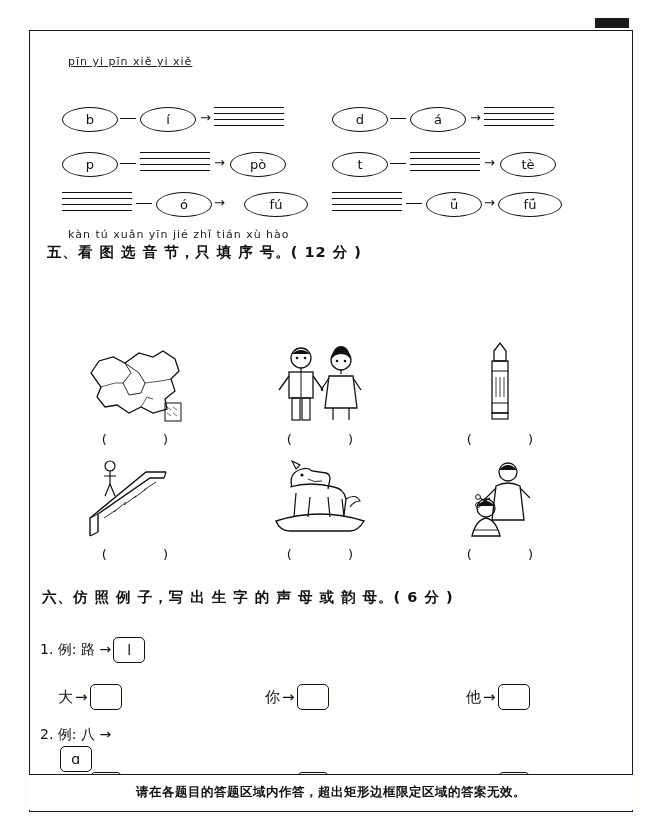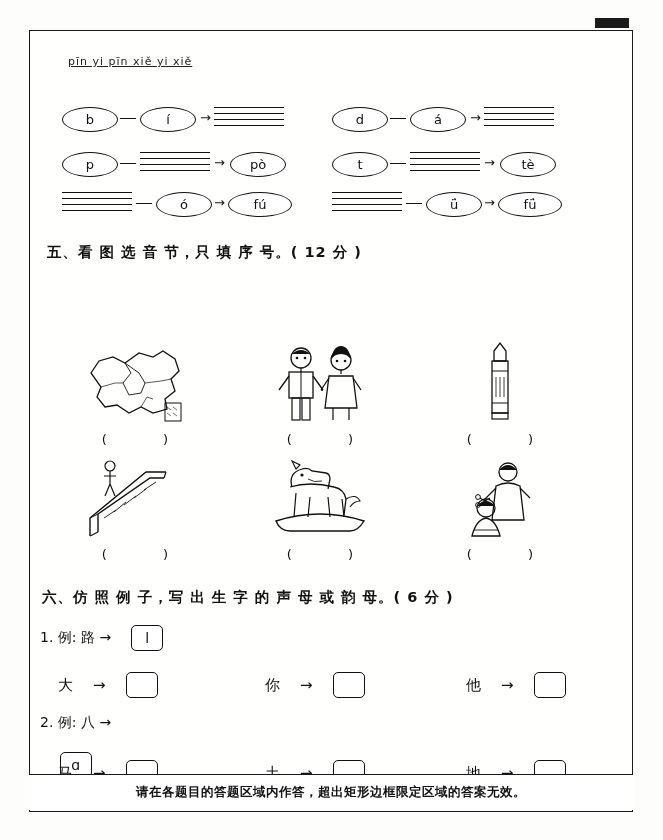--- a/index.html
+++ b/index.html
@@ -212,7 +212,7 @@
   <div class="dash" style="left:136px; top:203px;"></div>
   <div class="ellipse" style="left:156px; top:192px;">ó</div>
   <div class="arrow" style="left:214px; top:196px;">→</div>
-  <div class="ellipse wide" style="left:228px; top:192px;">fú</div>
+  <div class="ellipse wide" style="left:244px; top:192px;">fú</div>
 
   <div class="writelines" style="left:332px; top:192px;">
       <i></i>

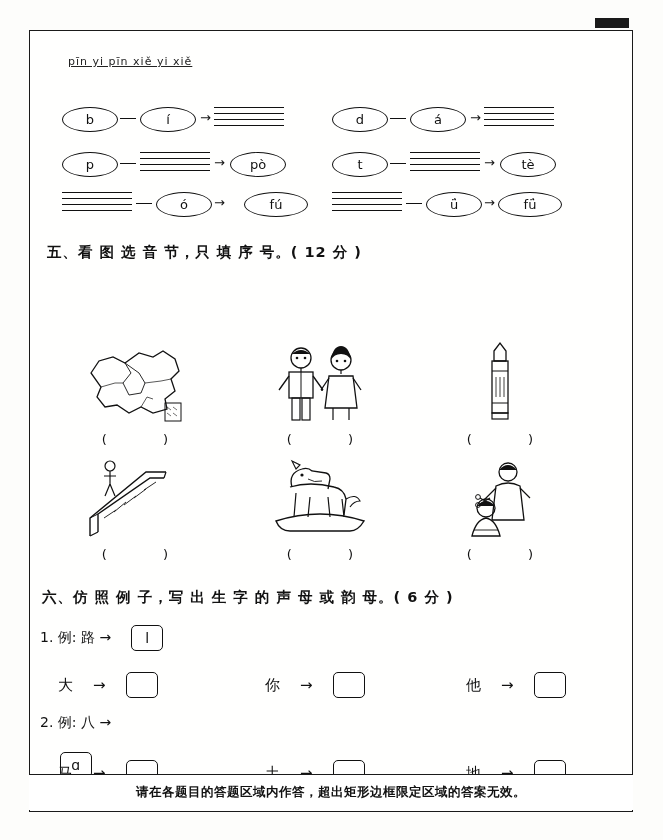--- a/index.html
+++ b/index.html
@@ -225,6 +225,7 @@
   <div class="arrow" style="left:484px; top:196px;">→</div>
   <div class="ellipse wide" style="left:498px; top:192px;">fǘ</div>
 
+  <div class="abs pinyin-line" id="sec5-pinyin">kàn tú xuǎn yīn jié zhǐ tián xù hào</div>
   <div class="abs section-title" id="sec5-title">五、看 图 选 音 节，只 填 序 号。( 12 分 )</div>
 
 

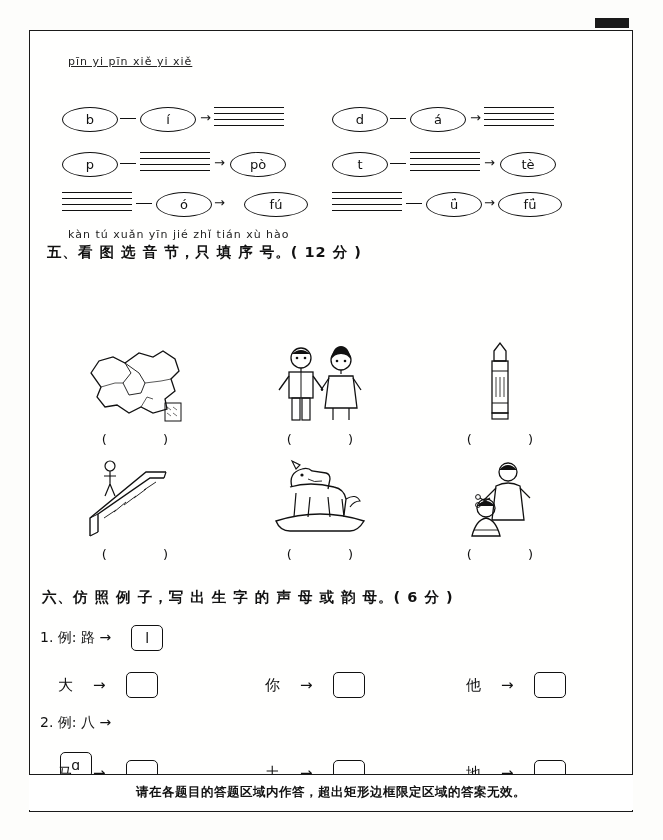--- a/index.html
+++ b/index.html
@@ -132,7 +132,7 @@
     font-size: 14px;
     background: #fff;
   }
-  .item { position: absolute; display: flex; align-items: center; gap: 20px; font-size: 15px; }
+  .item { position: absolute; display: flex; align-items: center; gap: 2px; font-size: 15px; margin-top: 12px; }
 
   
   .footer {

